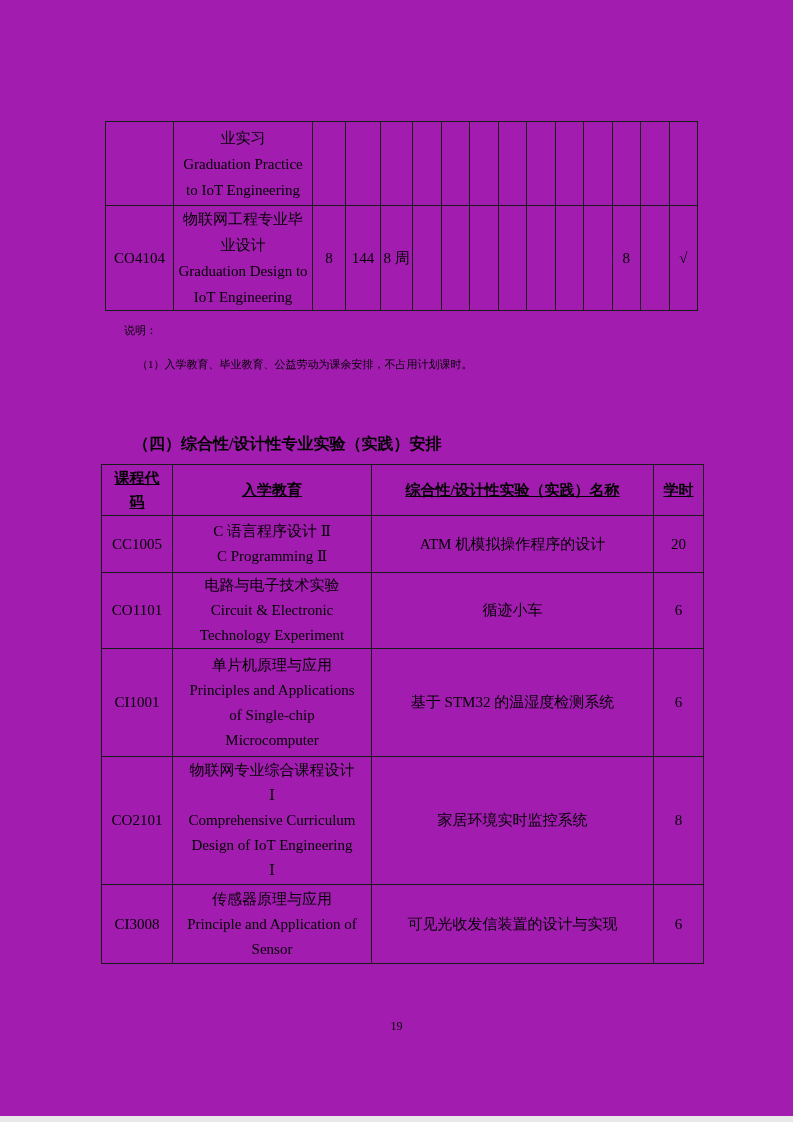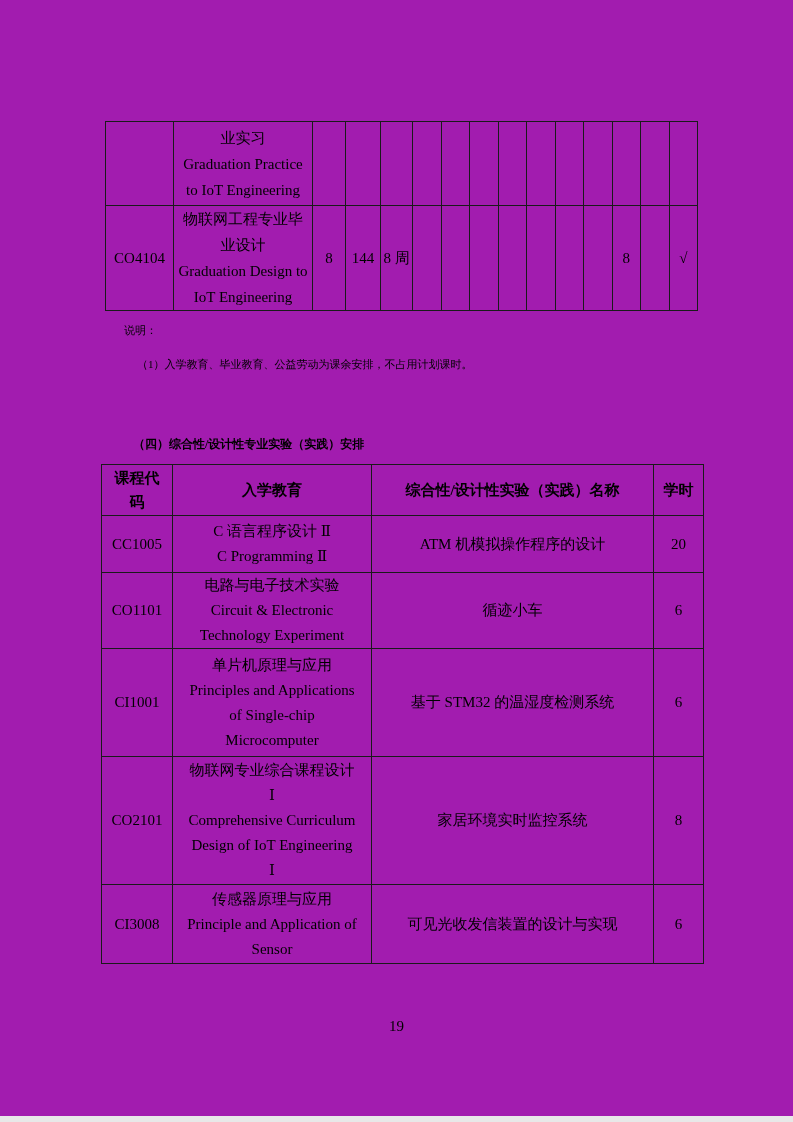--- a/index.html
+++ b/index.html
@@ -48,7 +48,7 @@
   .notes-title { left:124px; top:320px; }
   .note-1 { left:137px; top:354px; }
   .note-2 { left:137px; top:390px; }
-  .section-heading { left:133px; top:434px; font-weight:bold; font-size:12px; }
+  .section-heading { left:133px; top:434px; font-weight:bold; font-size:16px; }
   .page-number { left:0; top:1016px; width:793px; text-align:center; font-size:15px; }
 </style>
 </head>

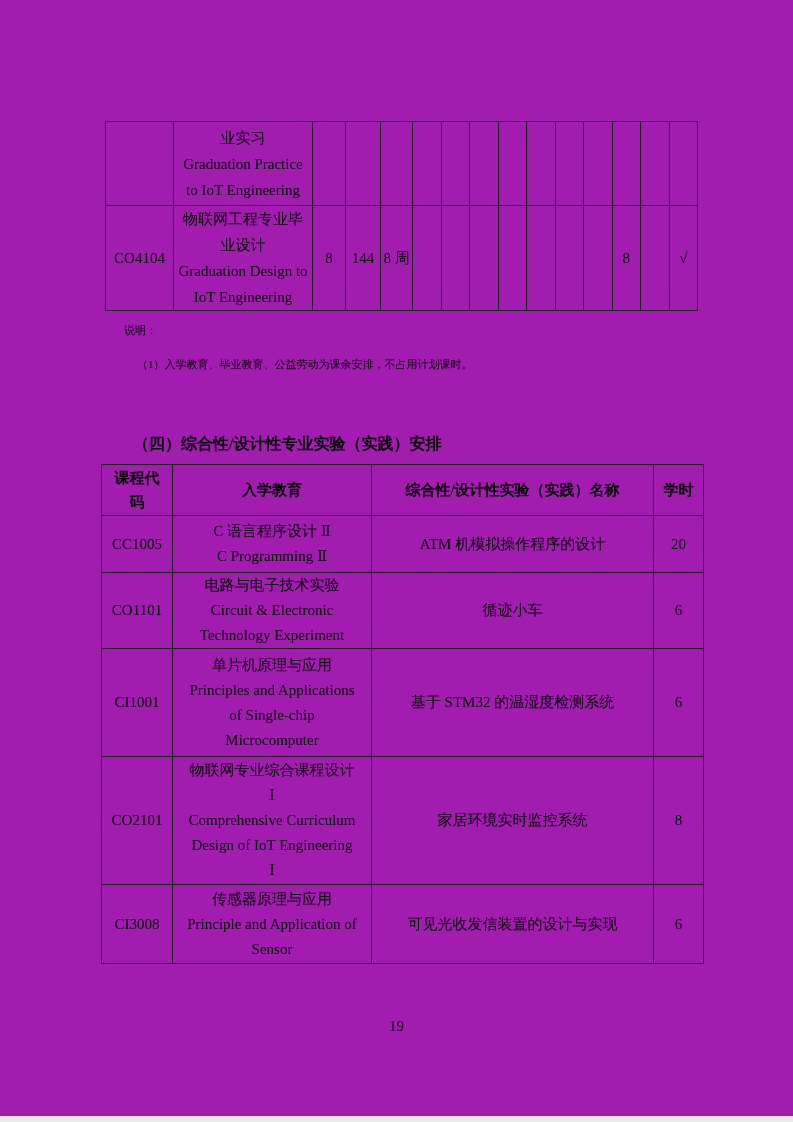--- a/index.html
+++ b/index.html
@@ -36,7 +36,7 @@
   .t2 { left:101px; top:464px; width:602px; }
   .t2 th { font-weight:bold; line-height:24px; }
   .t2 td { line-height:25px; }
-  .t2 .rh  { height:51px; }
+  .t2 .rh  { height:51px;text-decoration:underline; }
   .t2 .ra  { height:57px; }
   .t2 .rb  { height:73px; }
   .t2 .rc  { height:108px; }

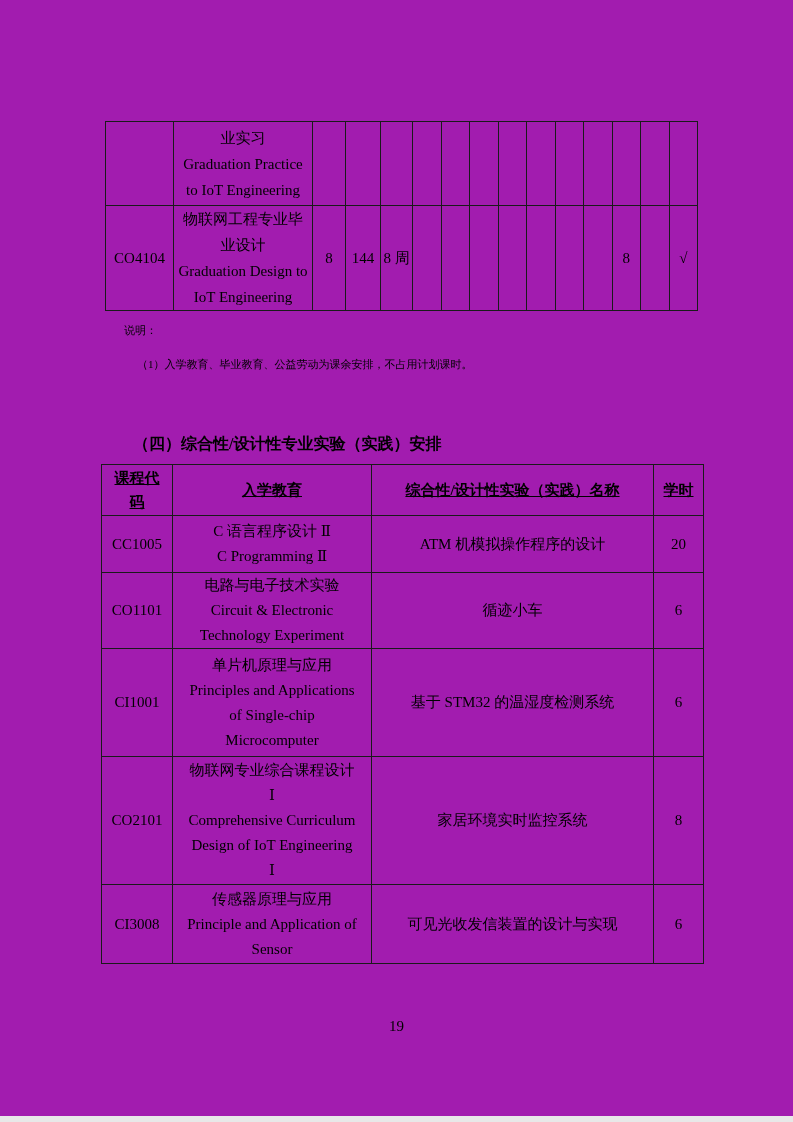--- a/index.html
+++ b/index.html
@@ -49,7 +49,7 @@
   .note-1 { left:137px; top:354px; }
   .note-2 { left:137px; top:390px; }
   .section-heading { left:133px; top:434px; font-weight:bold; font-size:16px; }
-  .page-number { left:0; top:1016px; width:793px; text-align:center; font-size:15px; }
+  .page-number { left:0; top:1016px; width:793px; text-align:center; font-size:12px; }
 </style>
 </head>
 <body>

